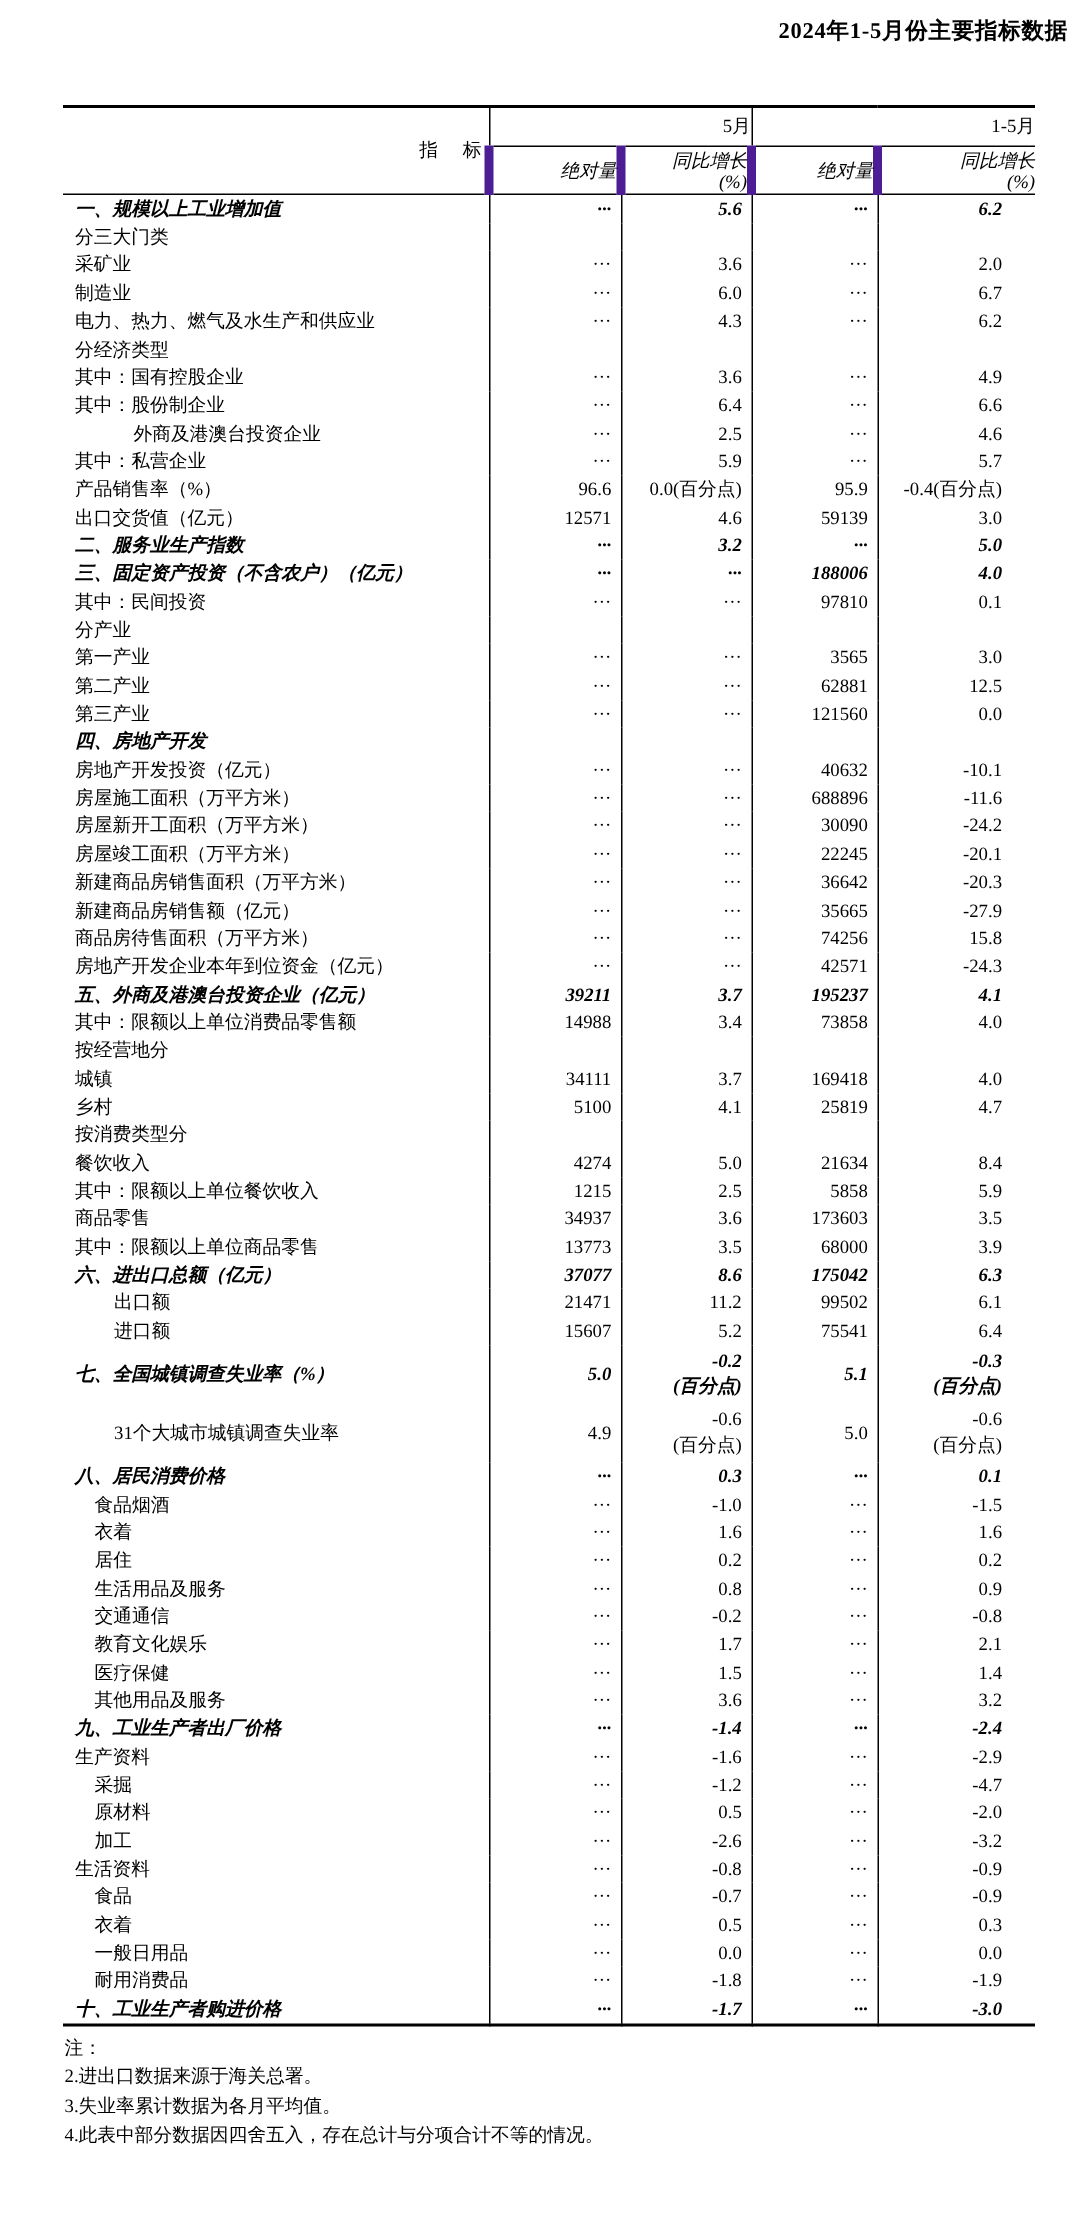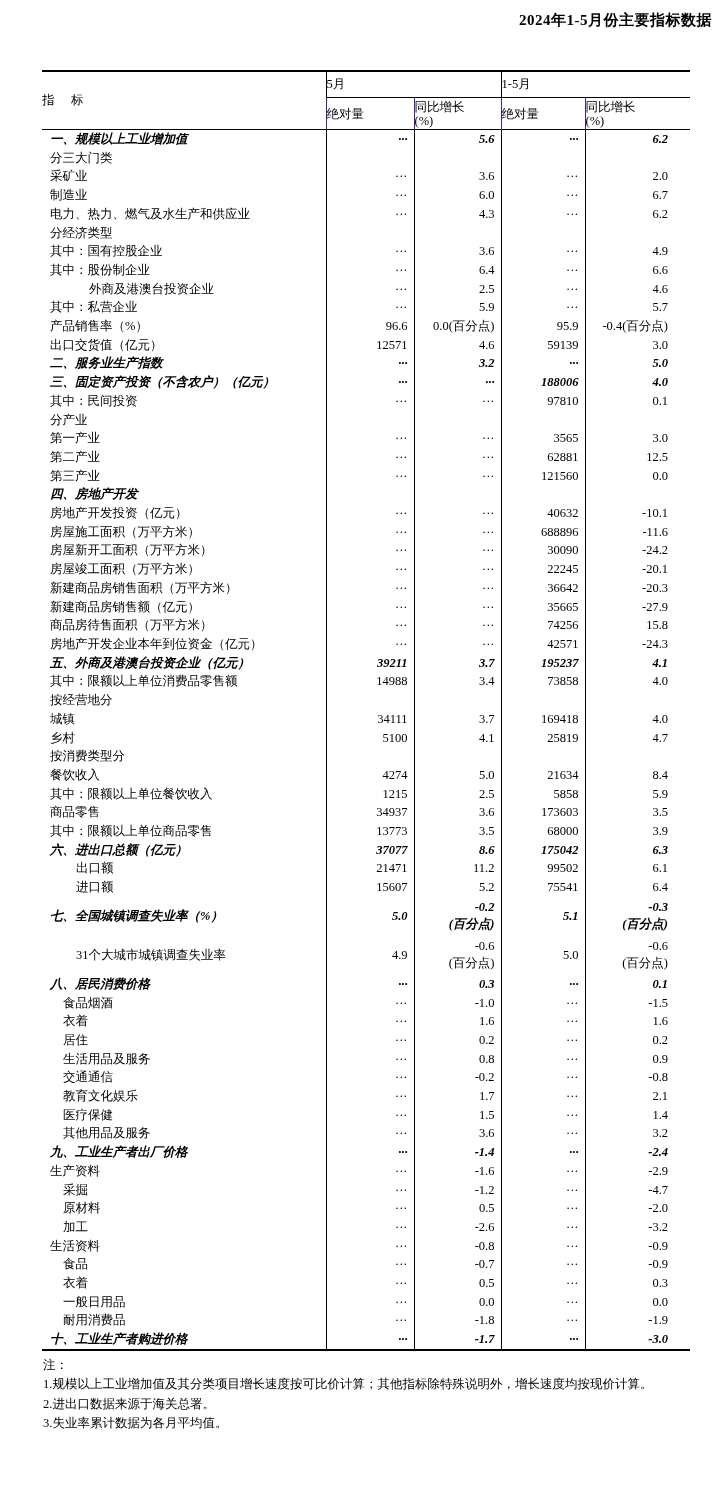--- a/index.html
+++ b/index.html
@@ -23,7 +23,7 @@
   col.c-g1{width:87px;}
   col.c-a2{width:84px;}
   col.c-g2{width:105px;}
-  thead th{font-weight:400;text-align:left;vertical-align:middle;padding:0;}
+  thead th{font-weight:400;text-align:right;vertical-align:middle;padding:0;}
   th.group{height:25px;border-bottom:1px solid #000;border-left:1px solid #000;}
   th.sub{height:31px;border-left:1px solid #4c1d95;line-height:14px;white-space:pre-line;}
   th.ind-head{letter-spacing:2px;}

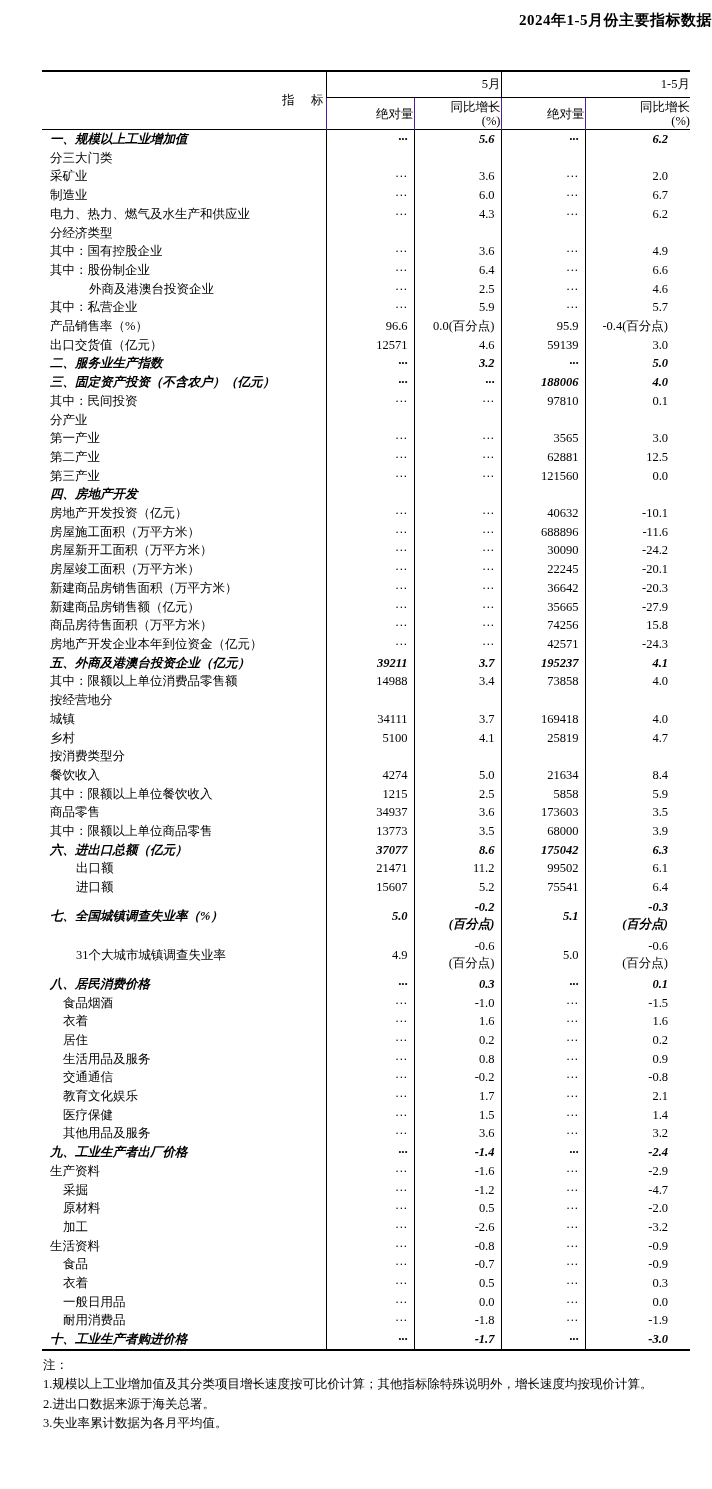--- a/index.html
+++ b/index.html
@@ -25,7 +25,7 @@
   col.c-g2{width:105px;}
   thead th{font-weight:400;text-align:right;vertical-align:middle;padding:0;}
   th.group{height:25px;border-bottom:1px solid #000;border-left:1px solid #000;}
-  th.sub{height:31px;border-left:1px solid #4c1d95;line-height:14px;white-space:pre-line;}
+  th.sub{height:31px;border-left:6px solid #4c1d95;line-height:14px;white-space:pre-line;font-style:italic;}
   th.ind-head{letter-spacing:2px;}
   thead{border-bottom:1px solid #000;}
   tbody td{

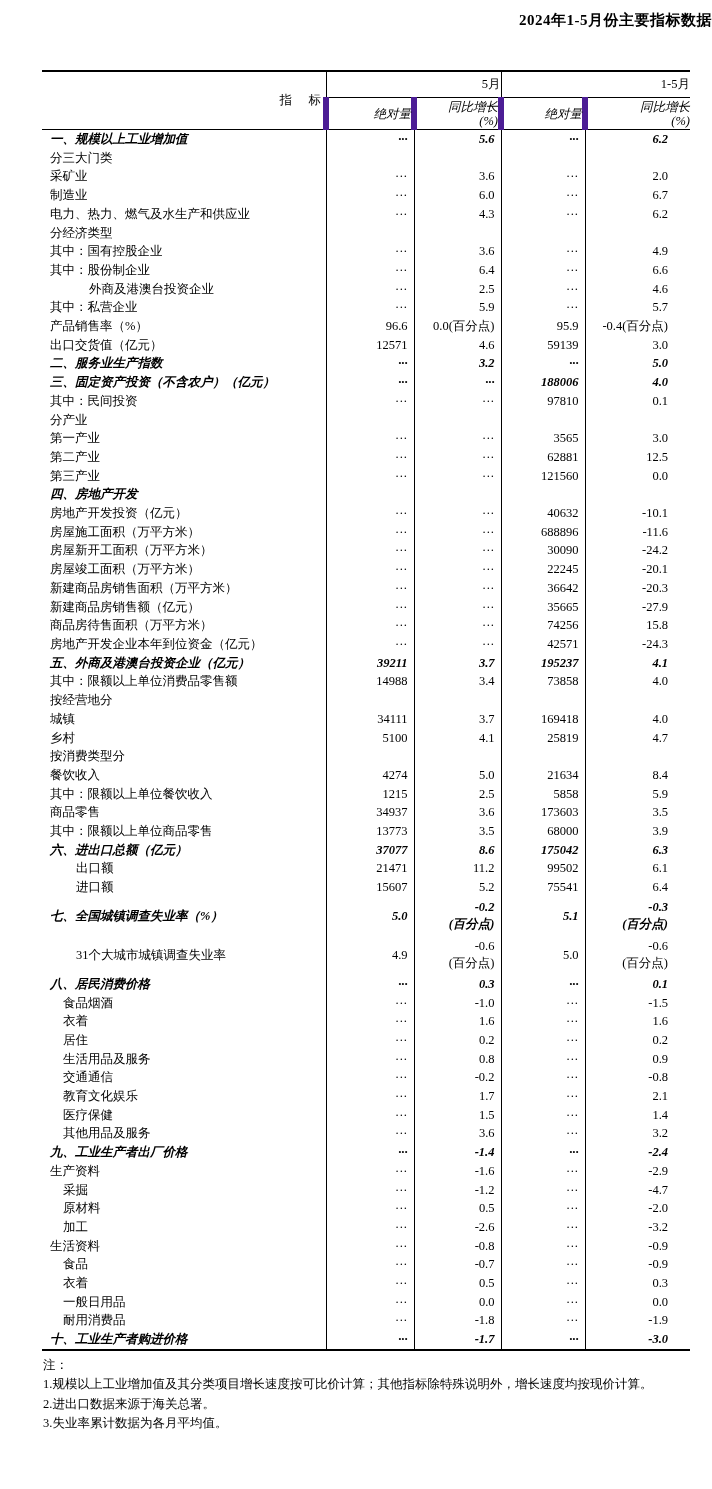--- a/index.html
+++ b/index.html
@@ -523,7 +523,6 @@
 
   <div class="notes">
     <p class="note-line">注：</p>
-    <p class="note-line">1.规模以上工业增加值及其分类项目增长速度按可比价计算；其他指标除特殊说明外，增长速度均按现价计算。</p>
     <p class="note-line">2.进出口数据来源于海关总署。</p>
     <p class="note-line">3.失业率累计数据为各月平均值。</p>
   </div>

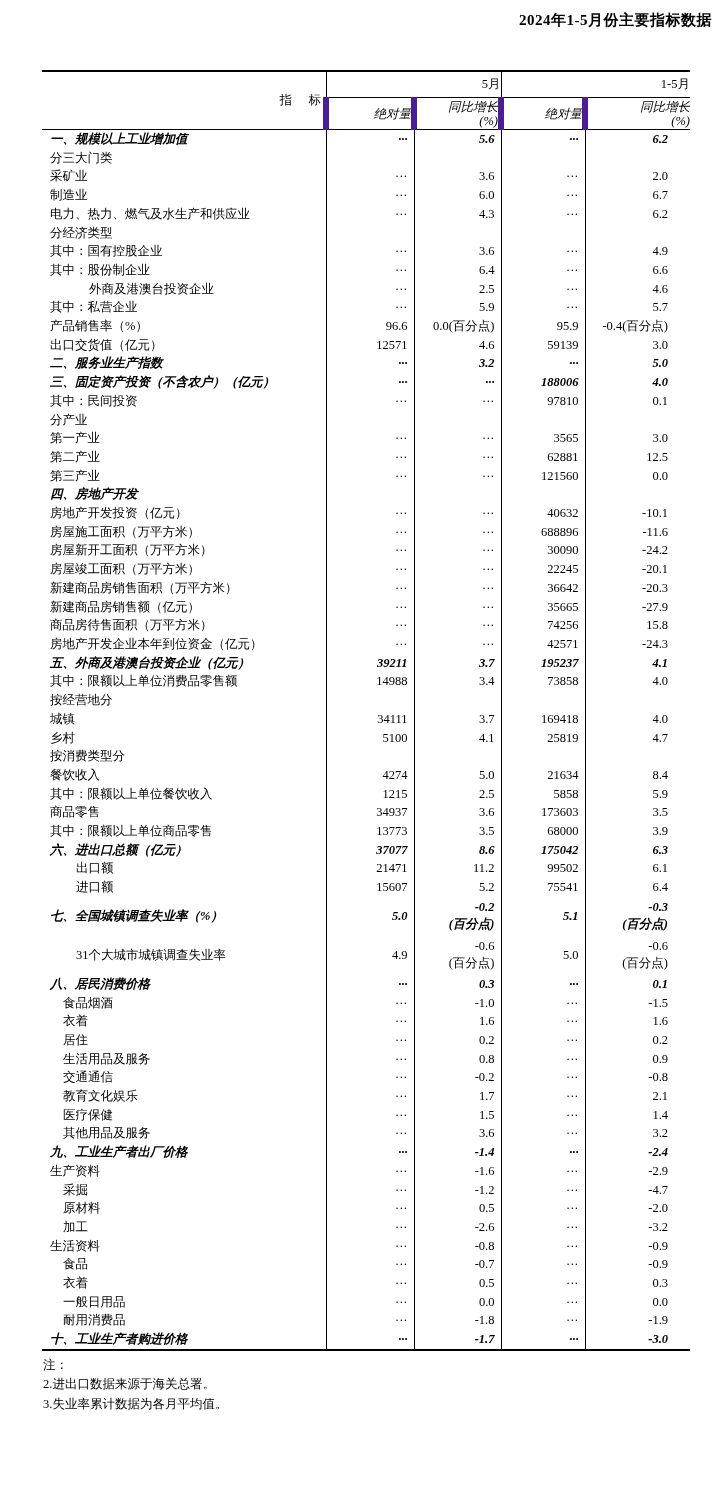--- a/index.html
+++ b/index.html
@@ -525,6 +525,7 @@
     <p class="note-line">注：</p>
     <p class="note-line">2.进出口数据来源于海关总署。</p>
     <p class="note-line">3.失业率累计数据为各月平均值。</p>
+    <p class="note-line">4.此表中部分数据因四舍五入，存在总计与分项合计不等的情况。</p>
   </div>
 </div>
 

